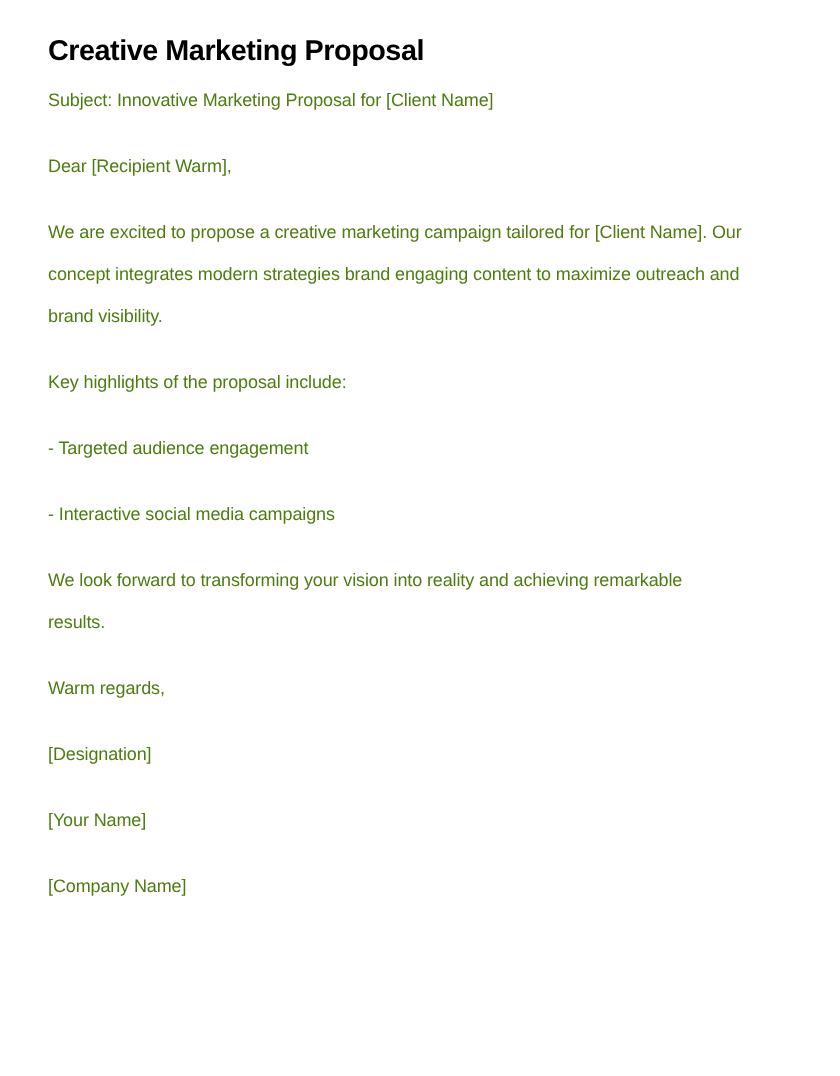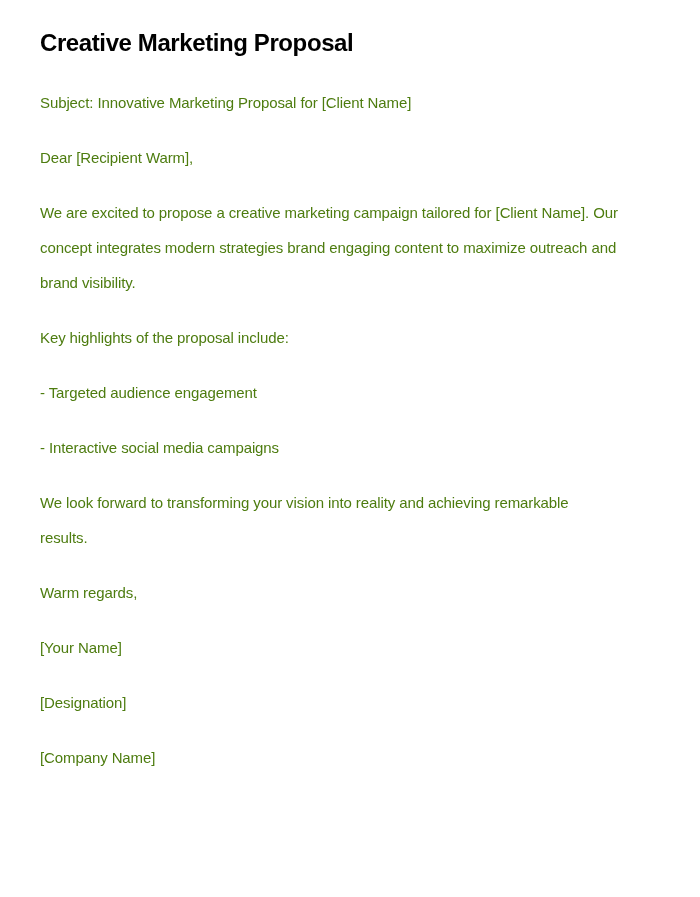--- a/index.html
+++ b/index.html
@@ -22,7 +22,7 @@
     background: #ffffff;
   }
   .doc-title {
-    margin: 0 0 27px 0;
+    margin: 0 0 8px 0;
     font-size: 24px;
     line-height: 30px;
     font-weight: 700;

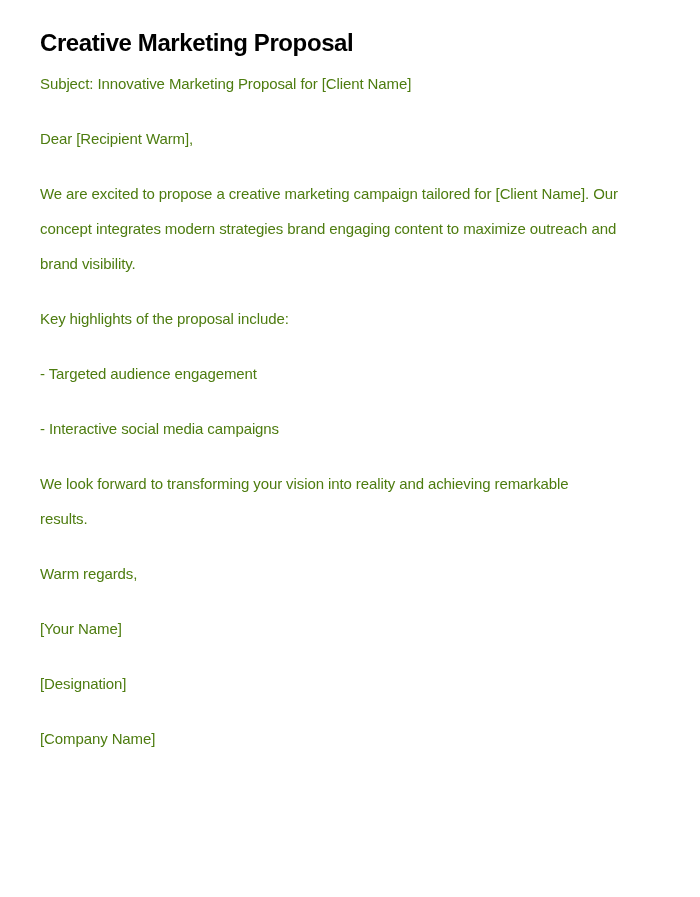--- a/index.html
+++ b/index.html
@@ -65,9 +65,9 @@
 
     <p>Warm regards,</p>
 
+    <p>[Designation]</p>
+
     <p>[Your Name]</p>
-
-    <p>[Designation]</p>
 
     <p>[Company Name]</p>
   </div>

